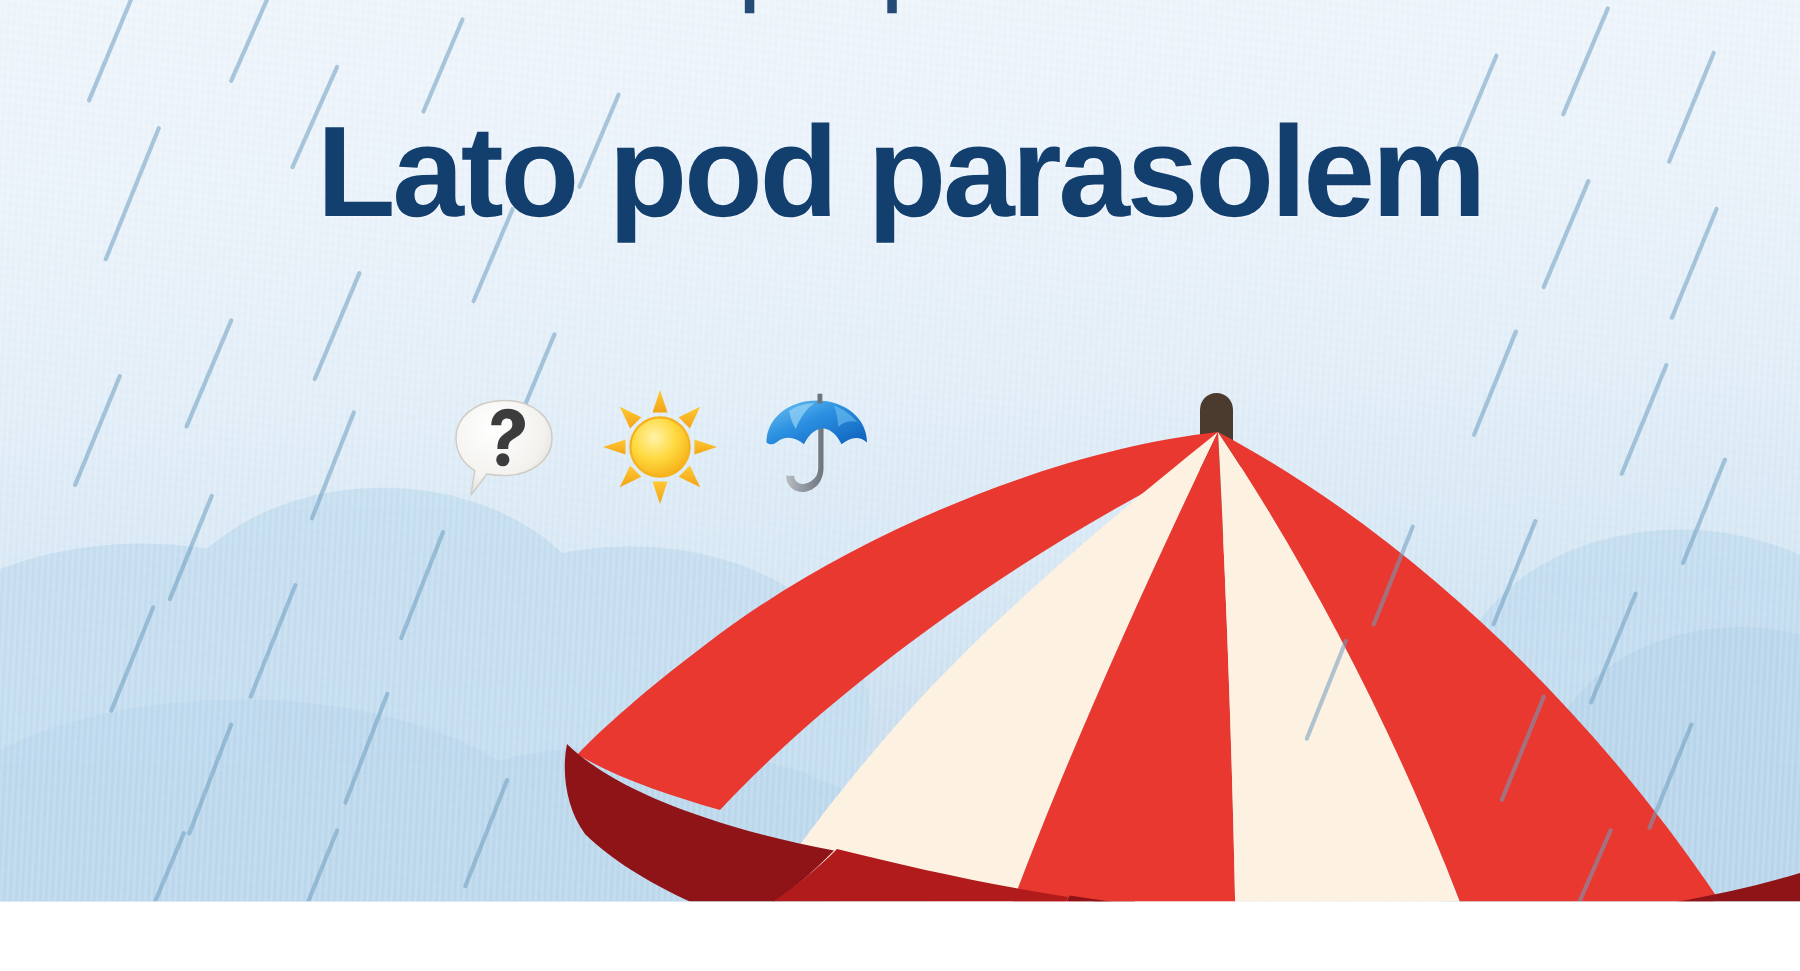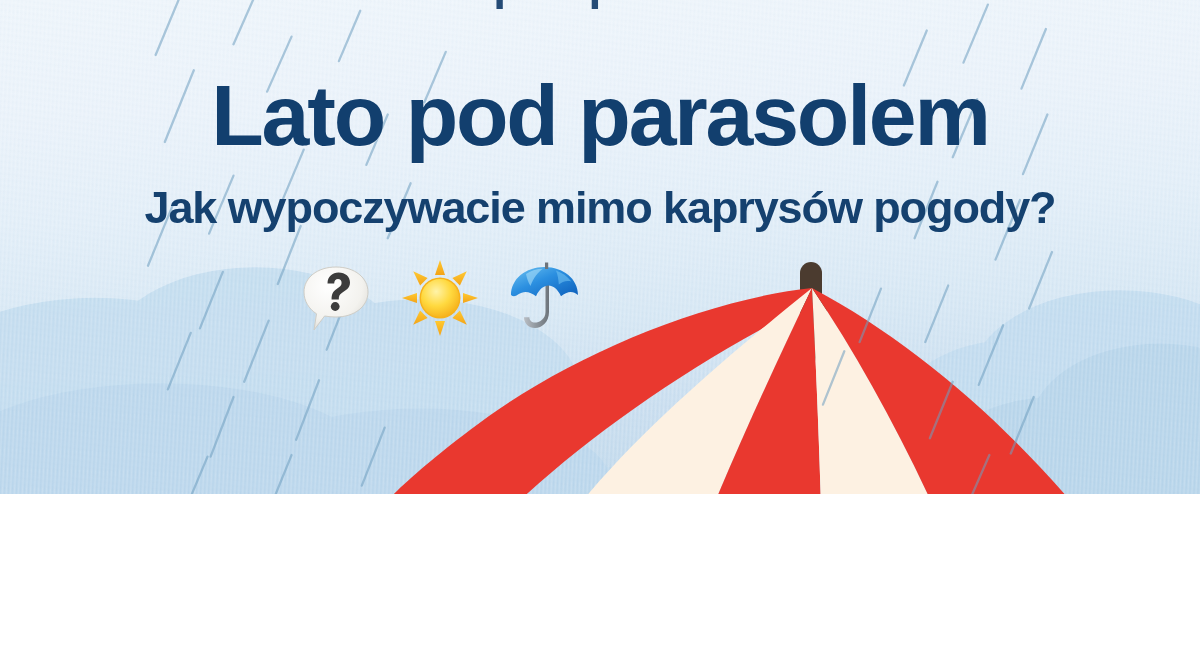--- a/index.html
+++ b/index.html
@@ -11,7 +11,7 @@
   #stage {
     position: relative;
     width: 1200px;
-    height: 494px;
+    height: 601px;
     overflow: hidden;
     font-family: "Liberation Sans", "DejaVu Sans", sans-serif;
     background: linear-gradient(178deg,

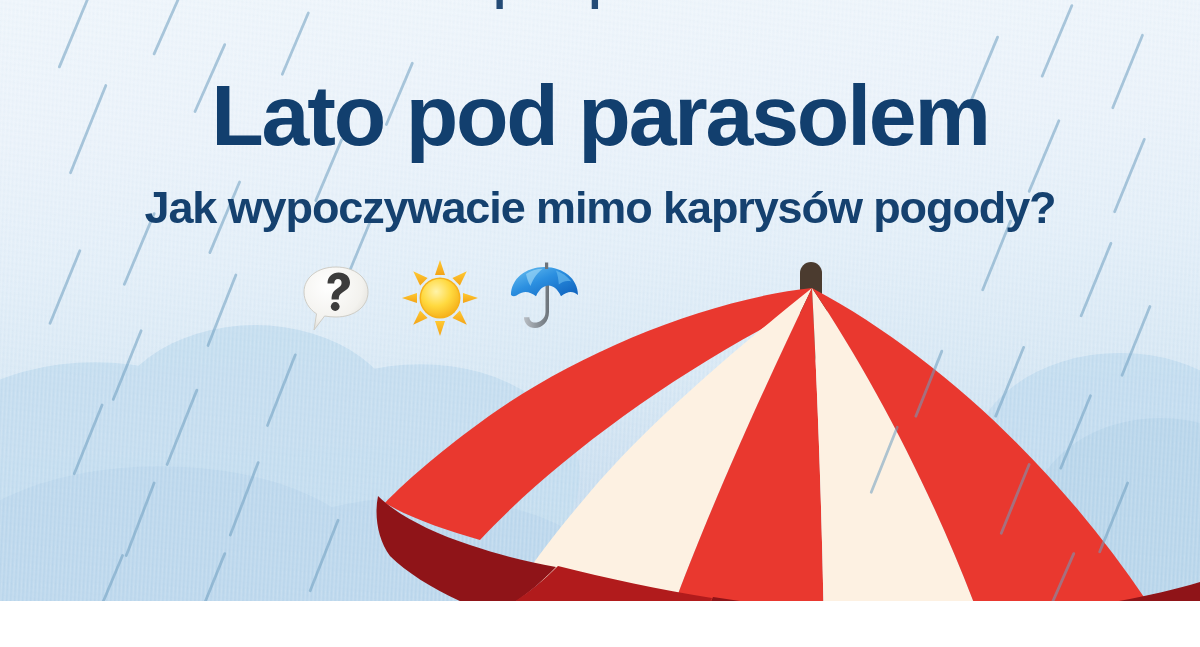--- a/index.html
+++ b/index.html
@@ -285,7 +285,6 @@
 
   <h1 class="title">Lato pod parasolem</h1>
 
-  <h2 class="subtitle">Jak wypoczywacie mimo kaprysów pogody?</h2>
 
   <div class="emoji-row">
 

